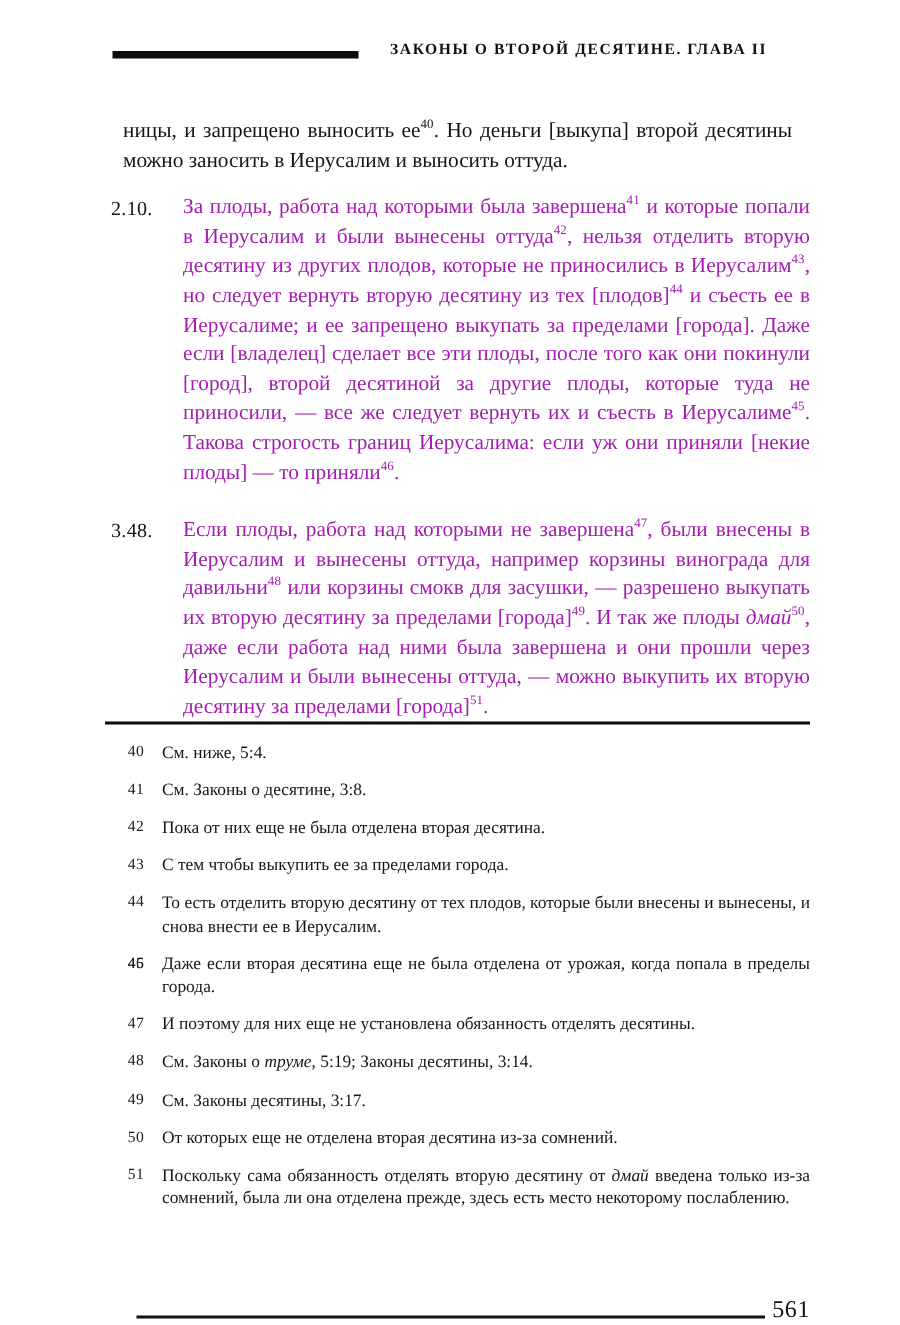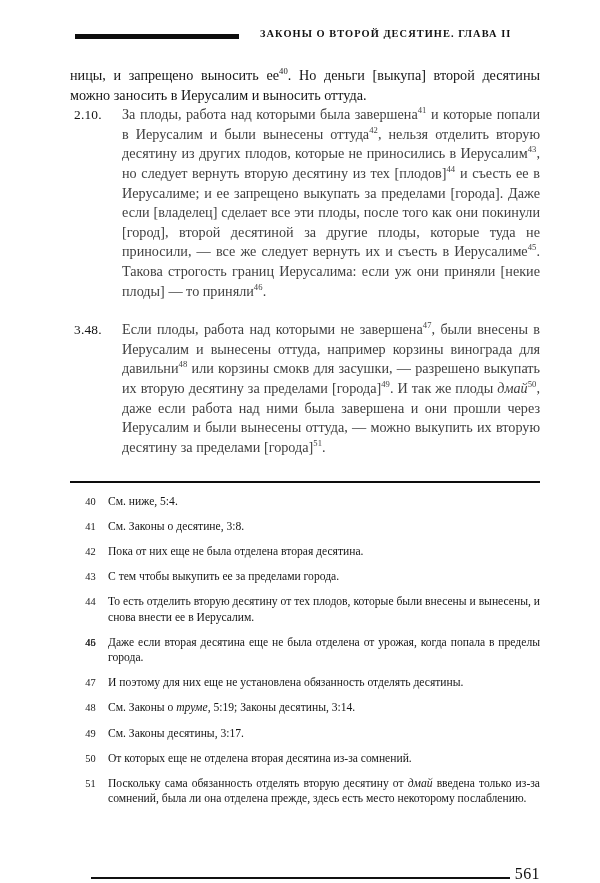--- a/index.html
+++ b/index.html
@@ -60,7 +60,7 @@
   }
 
   p.para {
-    margin: 0;
+    margin: 12px;
     font-size: 14.2px;
     line-height: 19.6px;
     text-align: justify;

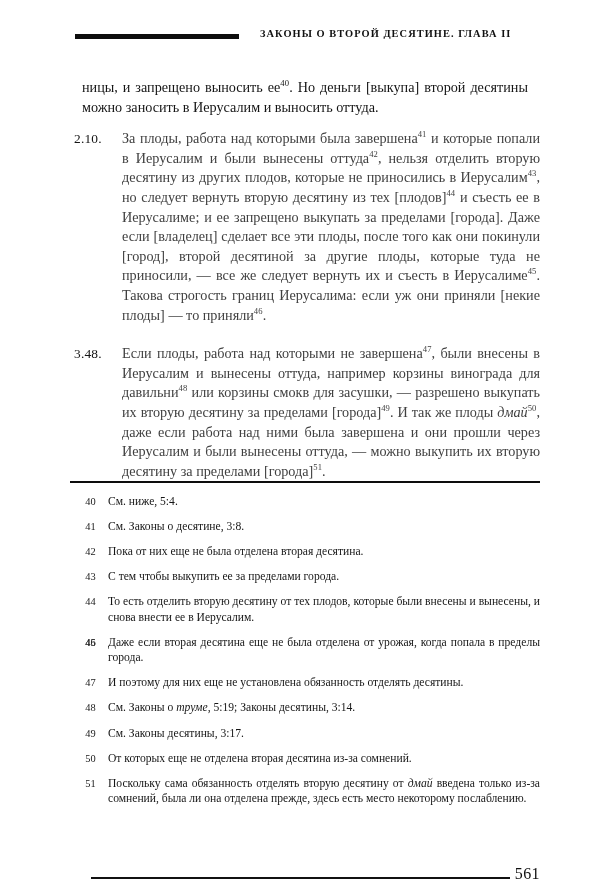--- a/index.html
+++ b/index.html
@@ -90,7 +90,7 @@
     font-size: 14.2px;
     line-height: 19.6px;
     text-align: justify;
-    color: #404040;
+    color: #a21caf;
   }
 
   sup.fn {

